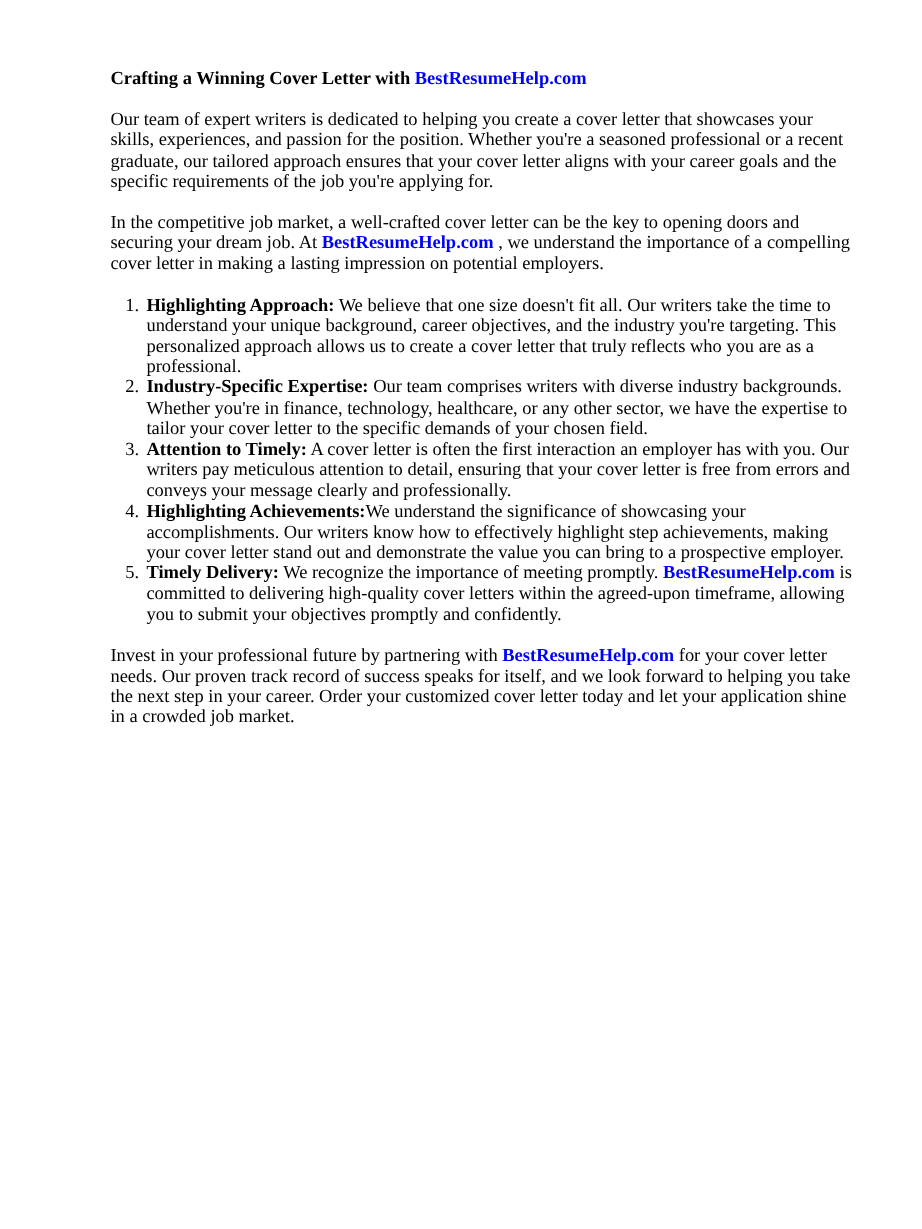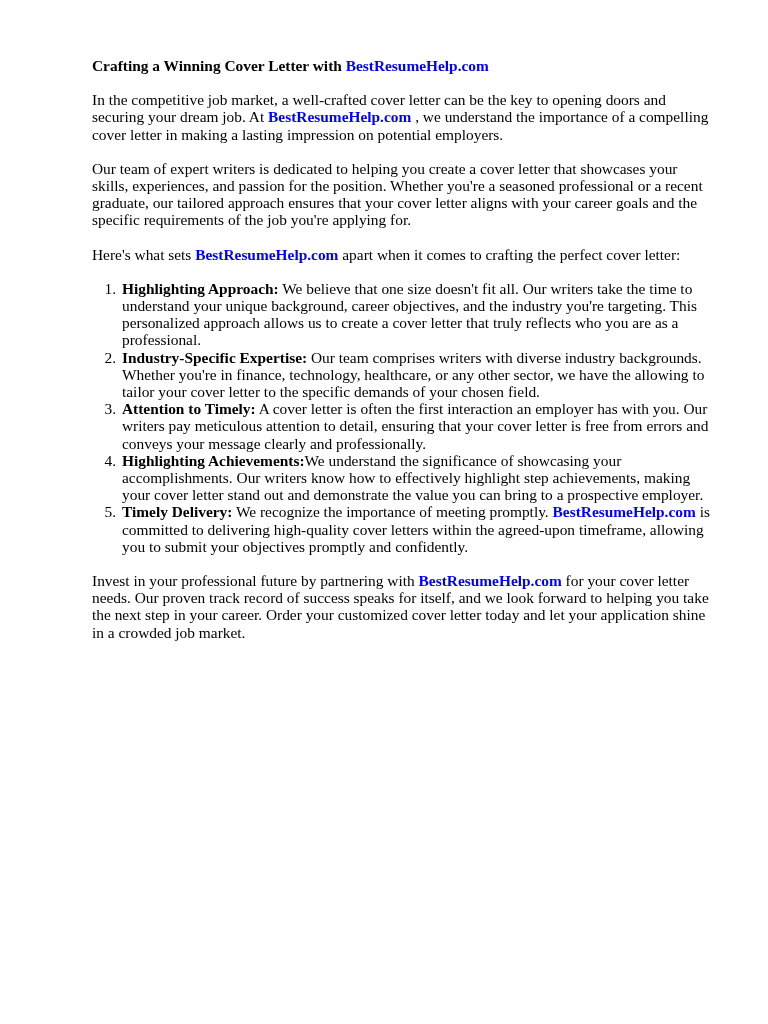--- a/index.html
+++ b/index.html
@@ -45,8 +45,8 @@
 <div class="page">
   <div class="content" id="doc">
       <div class="block heading"><span class="bold">Crafting a Winning Cover Letter with </span><span class="link">BestResumeHelp.com</span></div>
+      <div class="block"><span>Our team of expert writers is dedicated to helping you create a cover letter that showcases your skills, experiences, and passion for the position. Whether you're a seasoned professional or a recent graduate, our tailored approach ensures that your cover letter aligns with your career goals and the specific requirements of the job you're applying for.</span></div>
       <div class="block"><span>In the competitive job market, a well-crafted cover letter can be the key to opening doors and securing your dream job. At </span><span class="link">BestResumeHelp.com</span><span> , we understand the importance of a compelling cover letter in making a lasting impression on potential employers.</span></div>
-      <div class="block"><span>Our team of expert writers is dedicated to helping you create a cover letter that showcases your skills, experiences, and passion for the position. Whether you're a seasoned professional or a recent graduate, our tailored approach ensures that your cover letter aligns with your career goals and the specific requirements of the job you're applying for.</span></div>
       <div class="block"><span>Here's what sets </span><span class="link">BestResumeHelp.com</span><span> apart when it comes to crafting the perfect cover letter:</span></div>
       <ol class="block doc-list">
         <li class="doc-li">

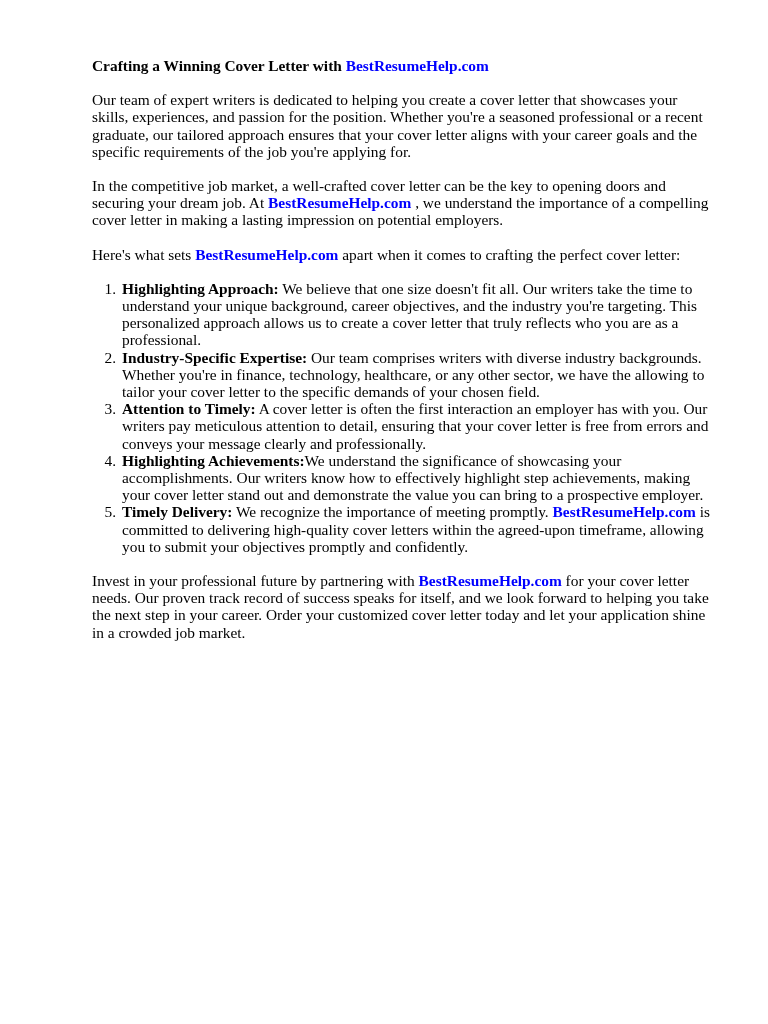--- a/index.html
+++ b/index.html
@@ -47,7 +47,6 @@
       <div class="block heading"><span class="bold">Crafting a Winning Cover Letter with </span><span class="link">BestResumeHelp.com</span></div>
       <div class="block"><span>Our team of expert writers is dedicated to helping you create a cover letter that showcases your skills, experiences, and passion for the position. Whether you're a seasoned professional or a recent graduate, our tailored approach ensures that your cover letter aligns with your career goals and the specific requirements of the job you're applying for.</span></div>
       <div class="block"><span>In the competitive job market, a well-crafted cover letter can be the key to opening doors and securing your dream job. At </span><span class="link">BestResumeHelp.com</span><span> , we understand the importance of a compelling cover letter in making a lasting impression on potential employers.</span></div>
-      <div class="block"><span>Here's what sets </span><span class="link">BestResumeHelp.com</span><span> apart when it comes to crafting the perfect cover letter:</span></div>
       <ol class="block doc-list">
         <li class="doc-li">
           <span class="doc-num">1.</span>

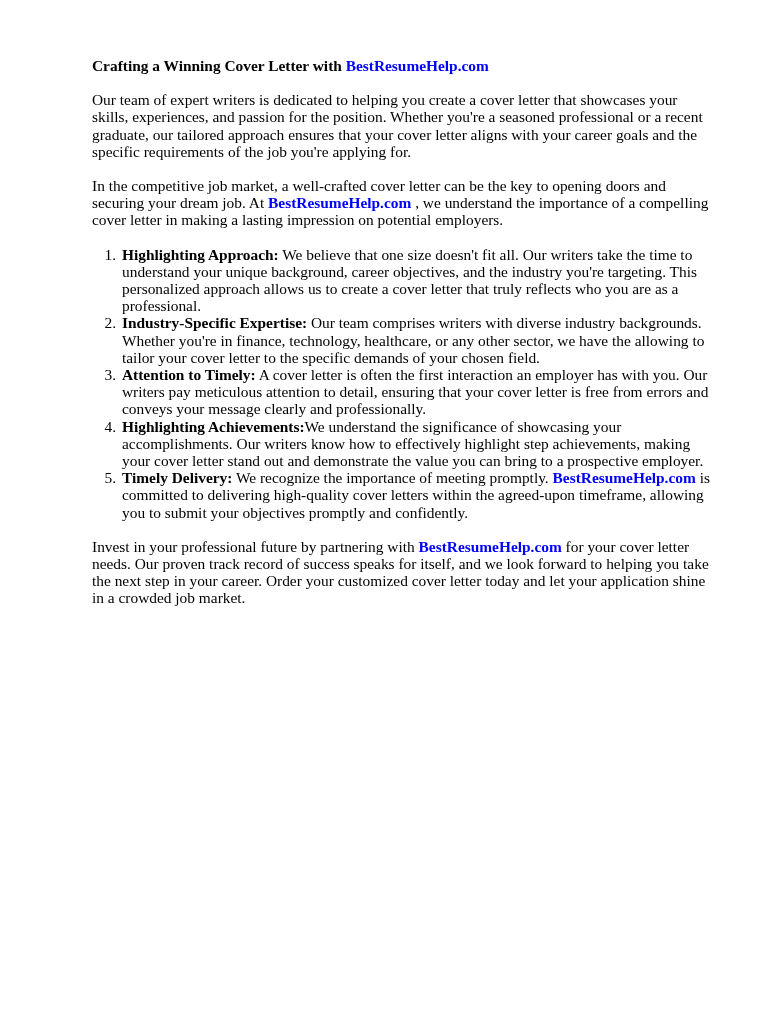--- a/index.html
+++ b/index.html
@@ -54,7 +54,7 @@
         </li>
         <li class="doc-li">
           <span class="doc-num">2.</span>
-          <span class="doc-li-body"><span class="bold">Industry-Specific Expertise:</span><span> Our team comprises writers with diverse industry backgrounds. Whether you're in finance, technology, healthcare, or any other sector, we have the allowing to tailor your cover letter to the specific demands of your chosen field.</span></span>
+          <span class="doc-li-body"><span class="bold">Industry-Specific Expertise:</span><span> Our team comprises writers with diverse industry backgrounds. Whether you're in finance, technology, healthcare, or any other sector, we have the expertise to tailor your cover letter to the specific demands of your chosen field.</span></span>
         </li>
         <li class="doc-li">
           <span class="doc-num">3.</span>

